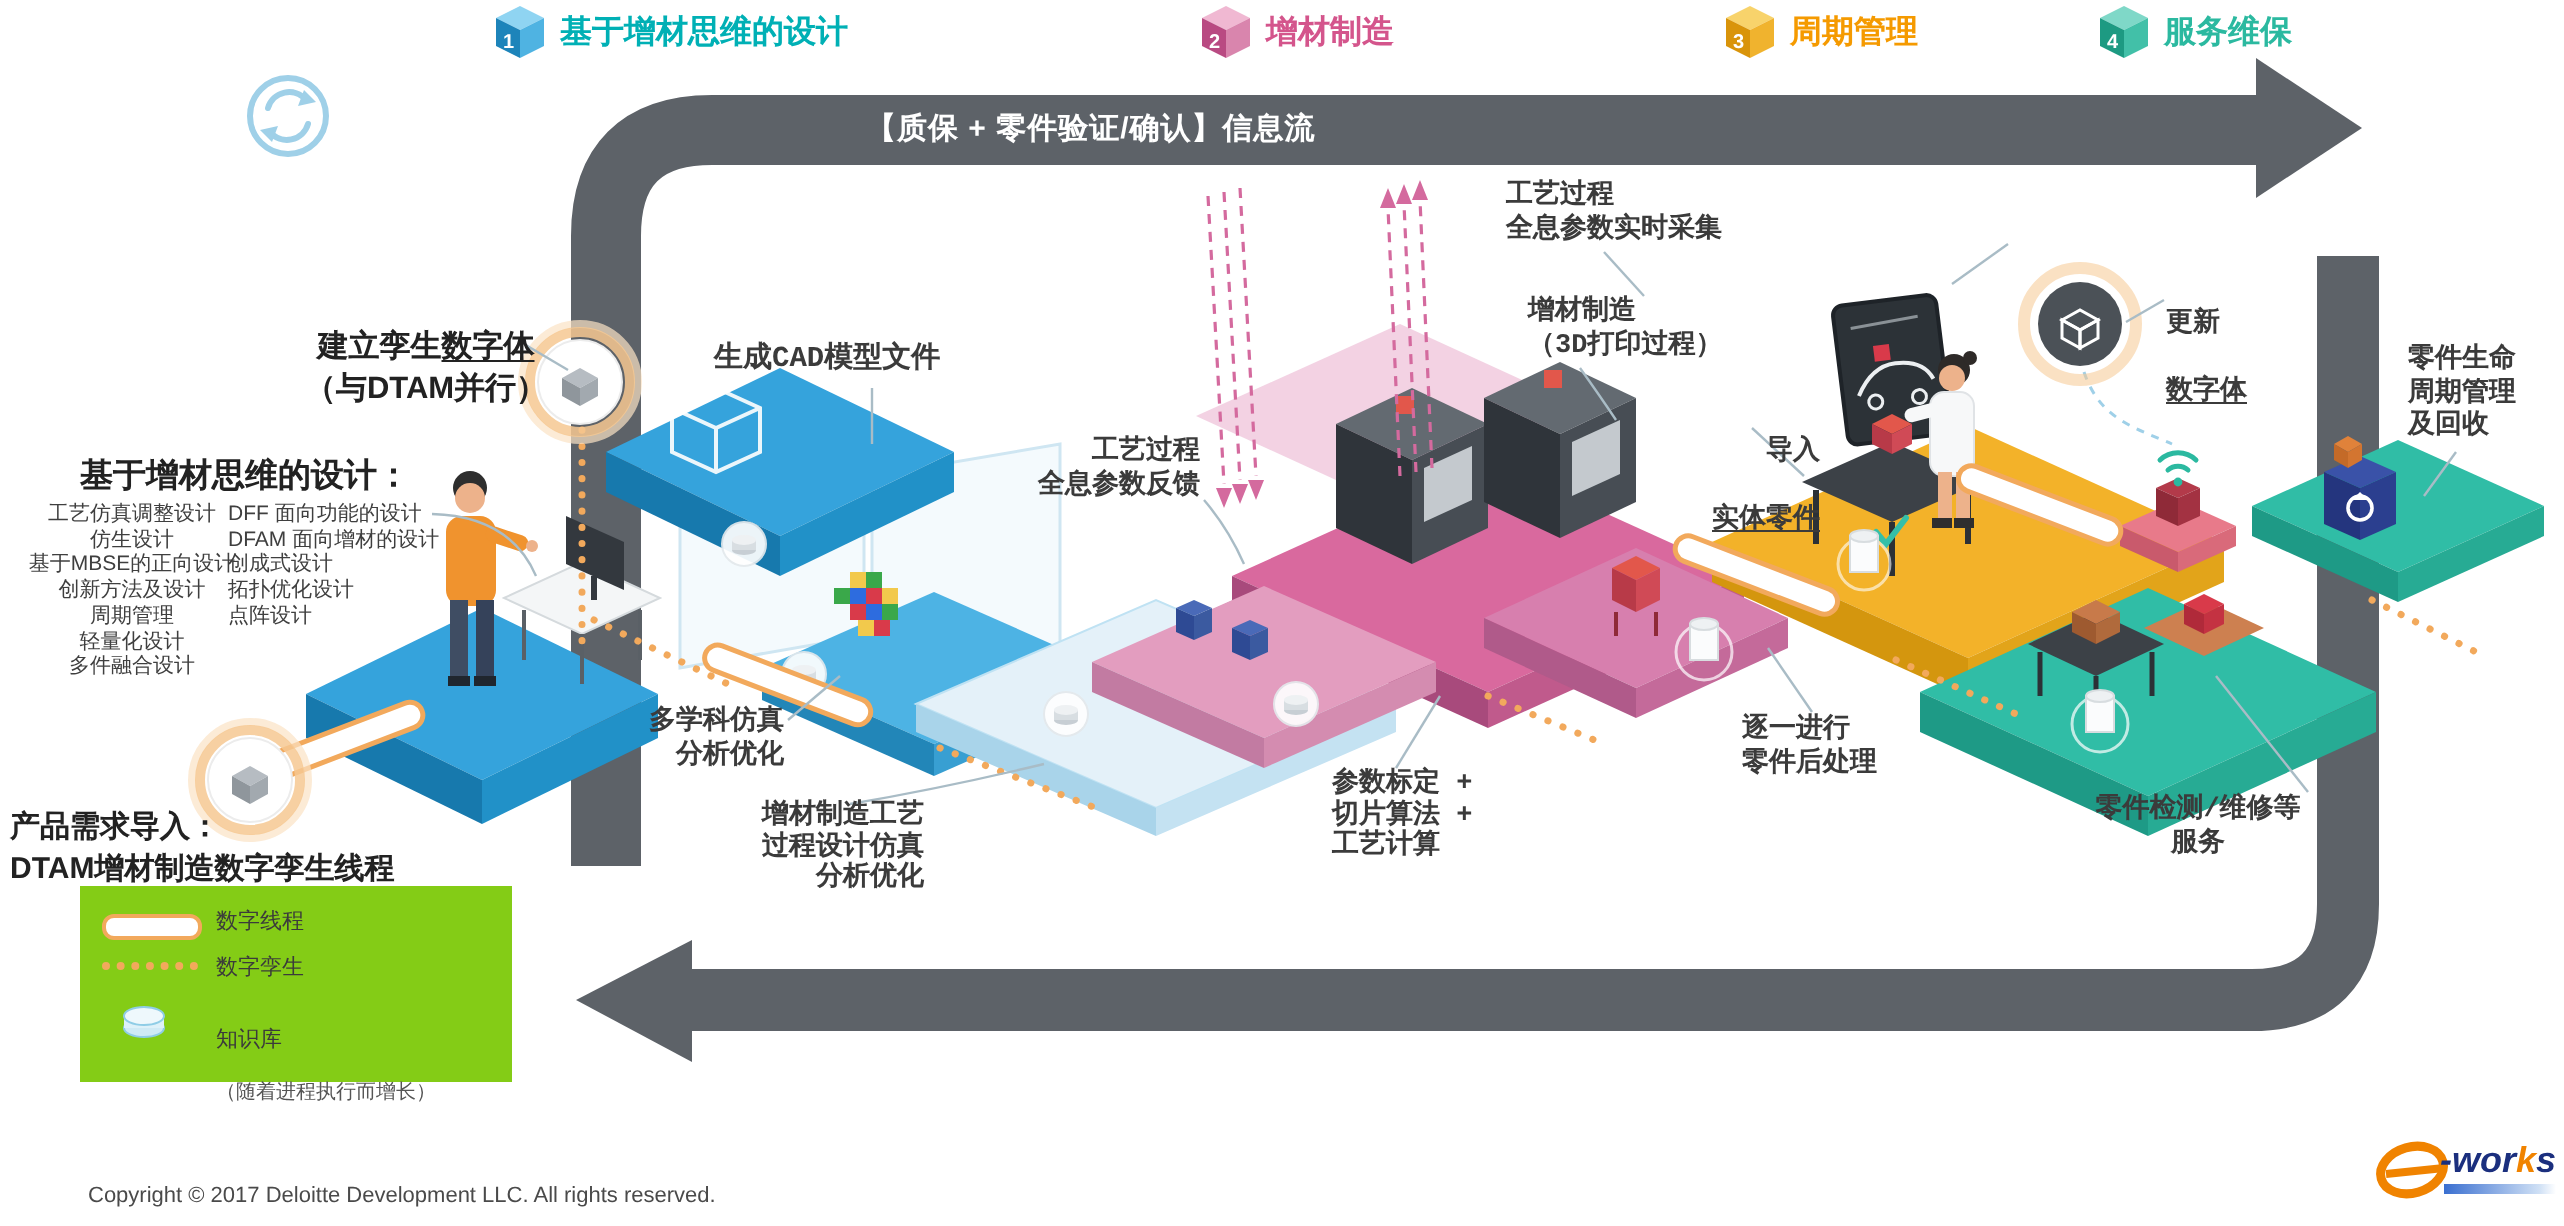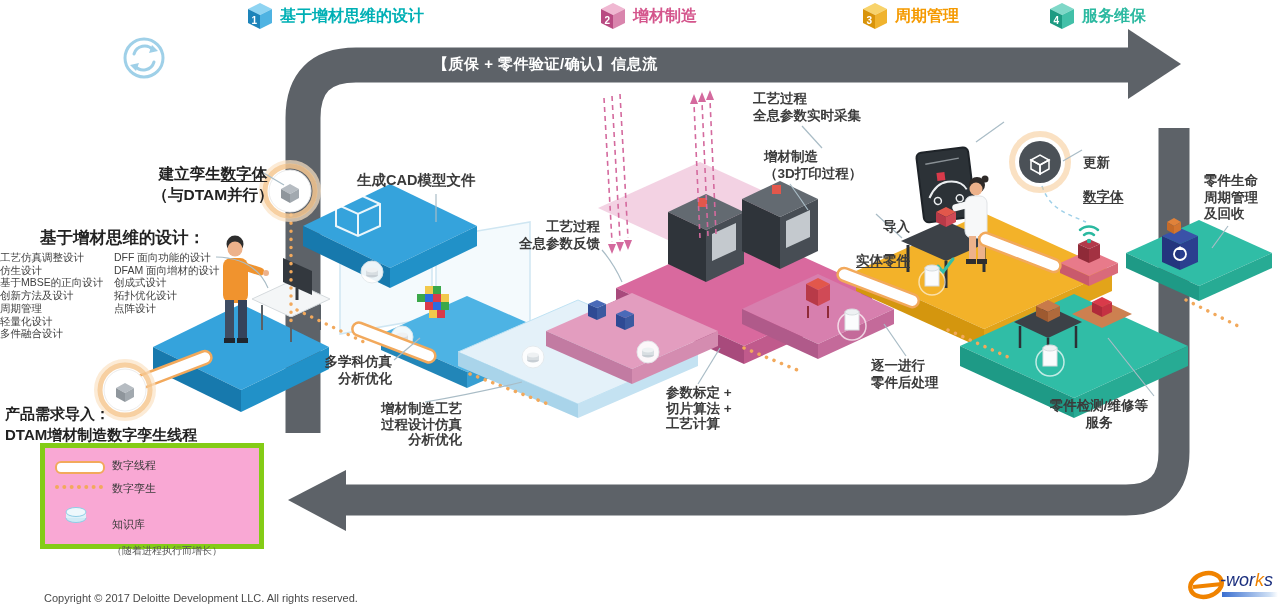--- a/index.html
+++ b/index.html
@@ -7,7 +7,7 @@
           font-family:"Liberation Sans","DejaVu Sans",sans-serif;}
   .abs{position:absolute;}
   
-  .cl{position:absolute;color:#3b3b3b;font-weight:600;font-size:13.5px;line-height:17px;white-space:pre-line;}
+  .cl{position:absolute;color:#3b3b3b;font-weight:600;font-size:13.5px;line-height:17px;white-space:pre-line;font-family:Liberation Mono, monospace;}
   .u{text-decoration:underline;text-underline-offset:2px;}
   .flow-label{position:absolute;color:#fff;font-weight:700;font-size:15px;letter-spacing:.5px;white-space:nowrap;}
   .step{position:absolute;display:flex;align-items:center;gap:7px;font-weight:700;font-size:16px;white-space:nowrap;}

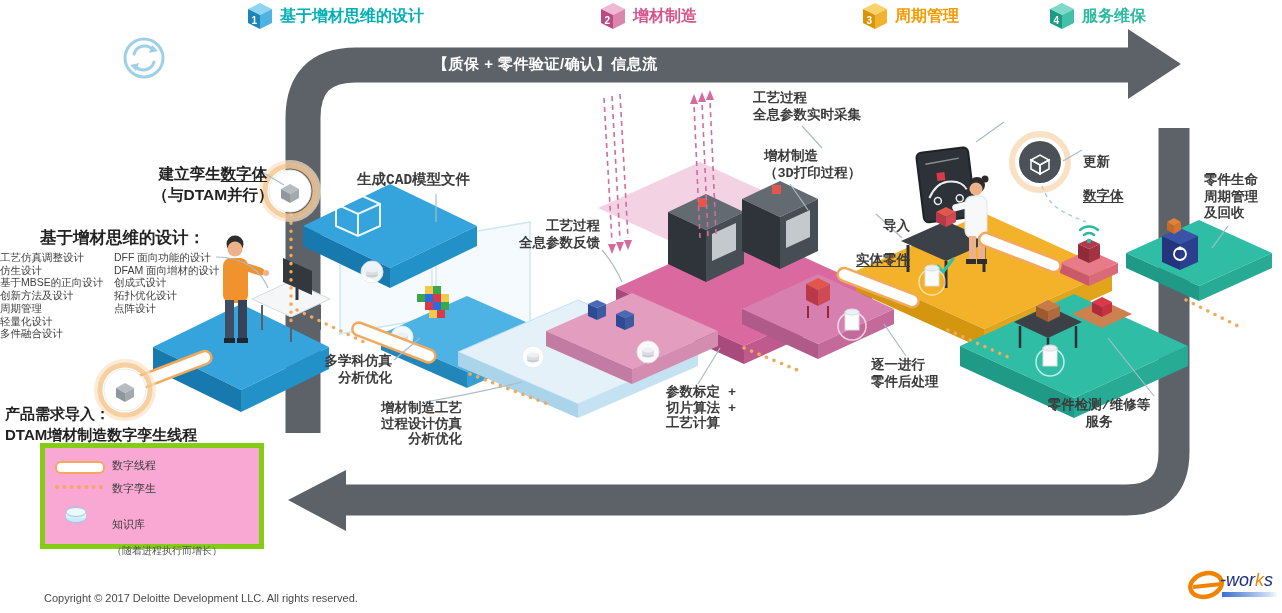--- a/index.html
+++ b/index.html
@@ -423,7 +423,7 @@
 
   <div class="bold-h" style="left:40px;top:227px;font-size:16.5px">基于增材思维的设计：</div>
 
-  <div class="design-col" style="left:0;top:251px;width:108px;text-align:left">
+  <div class="design-col" style="left:12px;top:251px;width:108px;text-align:center">
     <span>工艺仿真调整设计</span>
     <span>仿生设计</span>
     <span>基于MBSE的正向设计</span>

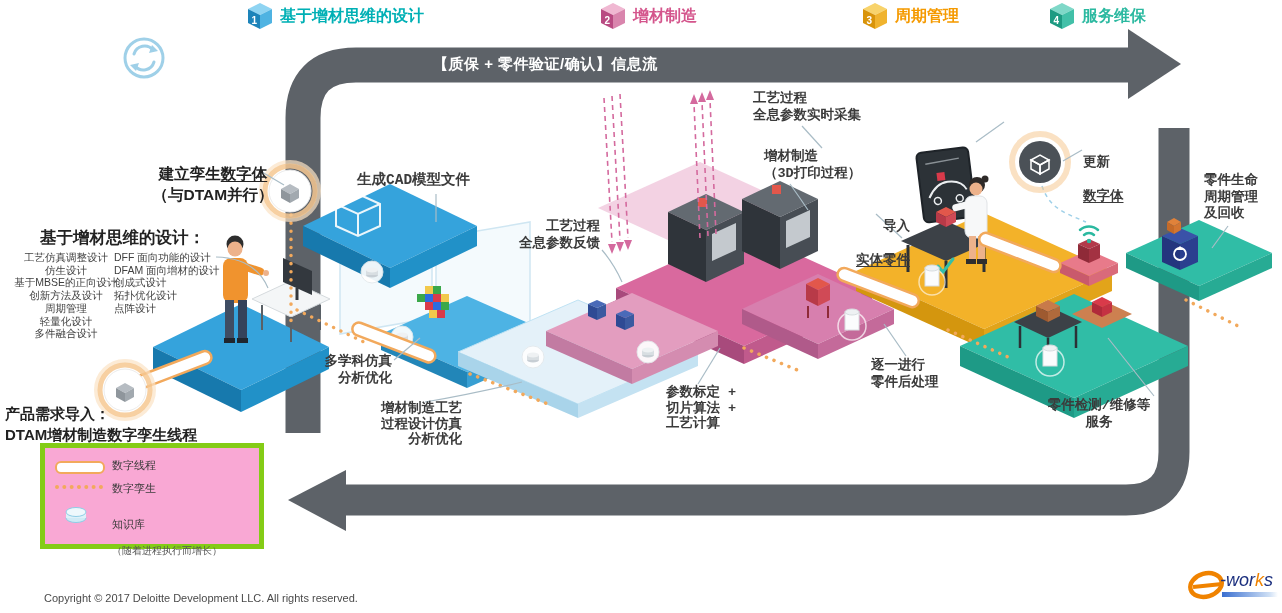--- a/index.html
+++ b/index.html
@@ -14,7 +14,7 @@
   .bold-h{position:absolute;color:#222;font-weight:700;white-space:nowrap;}
   .design-col{position:absolute;font-size:10.5px;line-height:12.7px;color:#3f3f3f;white-space:nowrap;}
   .design-col span{display:block;}
-  .legend-box{position:absolute;left:40px;top:443px;width:214px;height:96px;border:5px solid #84cc16;background:#f9a8d4;}
+  .legend-box{position:absolute;left:40px;top:443px;width:214px;height:96px;border:1px solid #84cc16;background:#84cc16;}
   .legend-label{position:absolute;font-size:11px;color:#3b3b3b;line-height:13px;white-space:pre-line;}
   .copyright{position:absolute;font-size:11px;color:#4a4a4a;}
   .logo-text{position:absolute;font-style:italic;font-weight:400;font-size:18px;color:#1b2f7e;white-space:nowrap;}

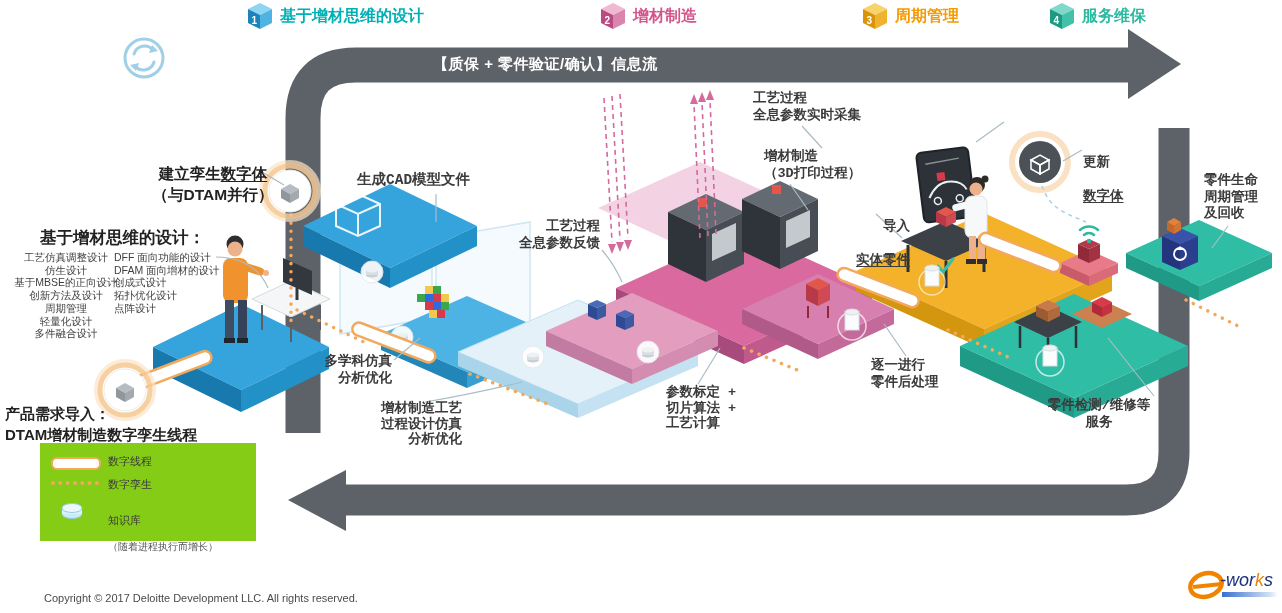--- a/index.html
+++ b/index.html
@@ -17,7 +17,7 @@
   .legend-box{position:absolute;left:40px;top:443px;width:214px;height:96px;border:1px solid #84cc16;background:#84cc16;}
   .legend-label{position:absolute;font-size:11px;color:#3b3b3b;line-height:13px;white-space:pre-line;}
   .copyright{position:absolute;font-size:11px;color:#4a4a4a;}
-  .logo-text{position:absolute;font-style:italic;font-weight:400;font-size:18px;color:#1b2f7e;white-space:nowrap;}
+  .logo-text{position:absolute;font-style:italic;font-weight:700;font-size:18px;color:#1b2f7e;white-space:nowrap;}
   .logo-text .k{color:#f08300;}
   .logo-bar{position:absolute;height:5px;background:linear-gradient(90deg,#3a6fd0,#cfe0f5 85%,#ffffff);}
 </style>

